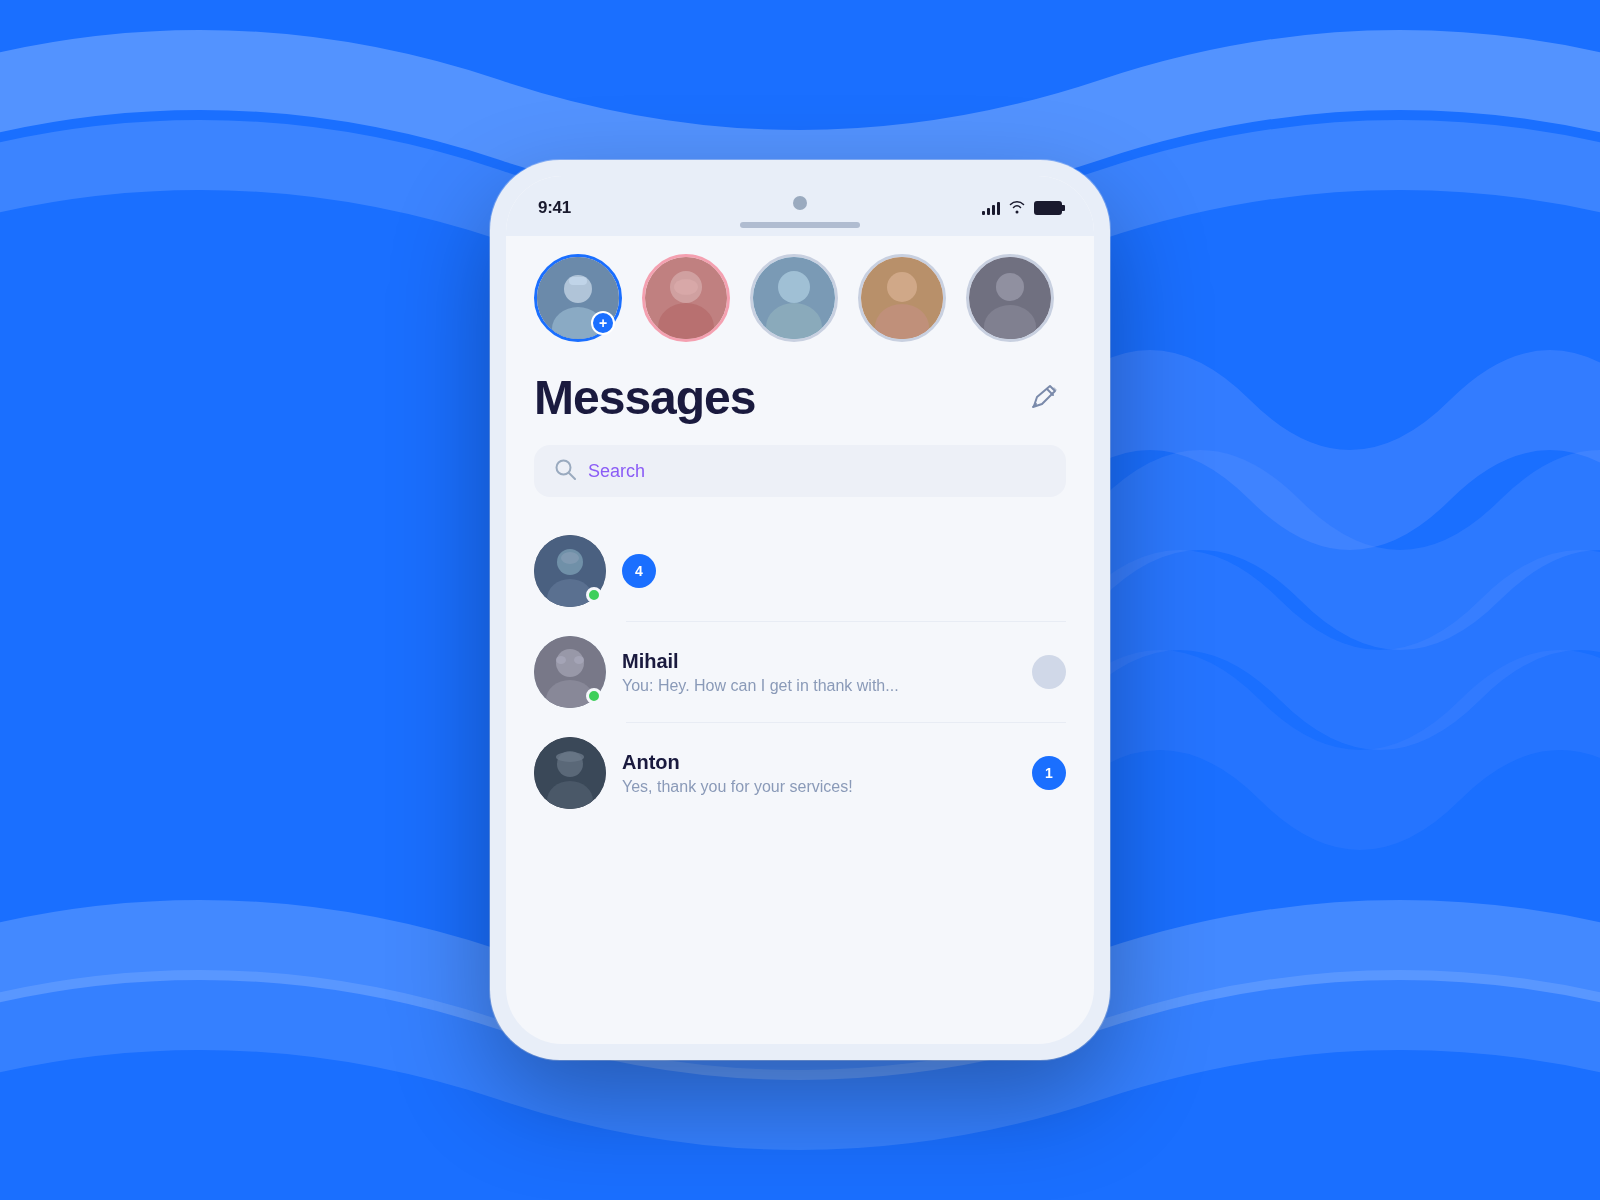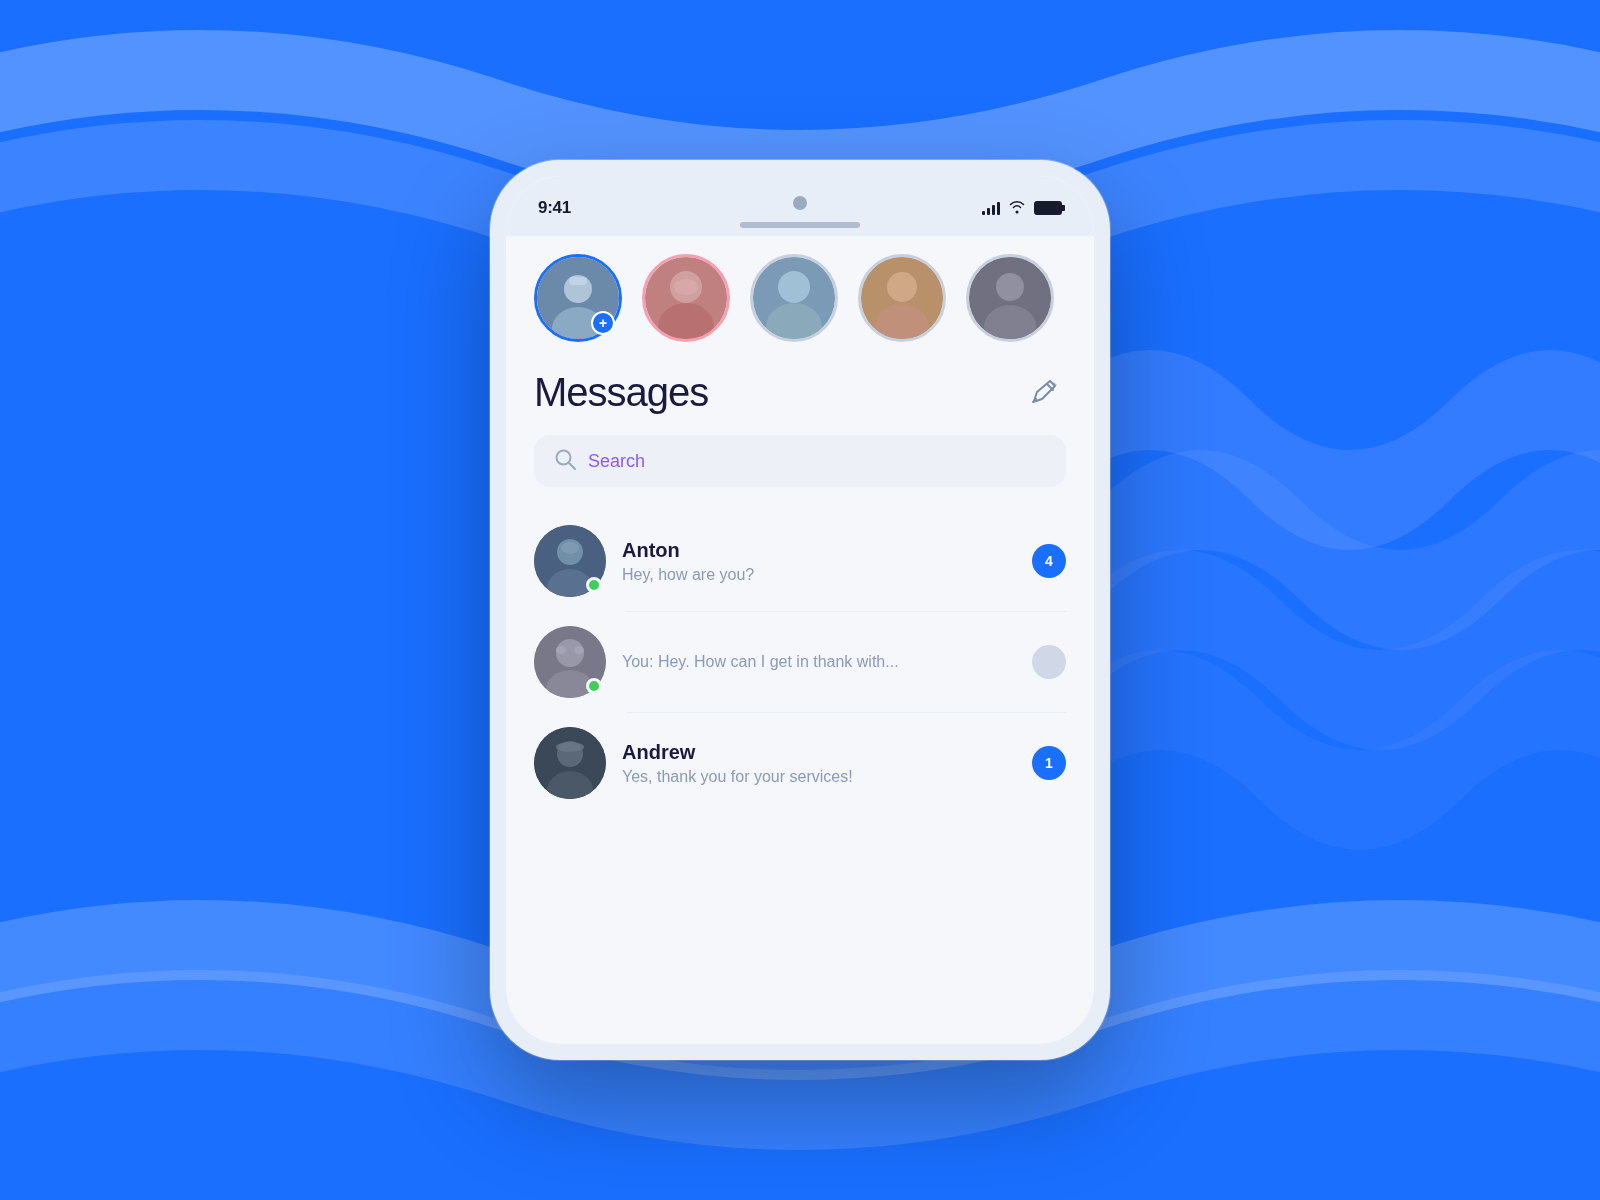--- a/index.html
+++ b/index.html
@@ -204,8 +204,8 @@
     }
 
     .messages-title {
-      font-size: 40px;
-      font-weight: 400;
+      font-size: 48px;
+      font-weight: 700;
       color: #1a1a3e;
       letter-spacing: -1px;
     }

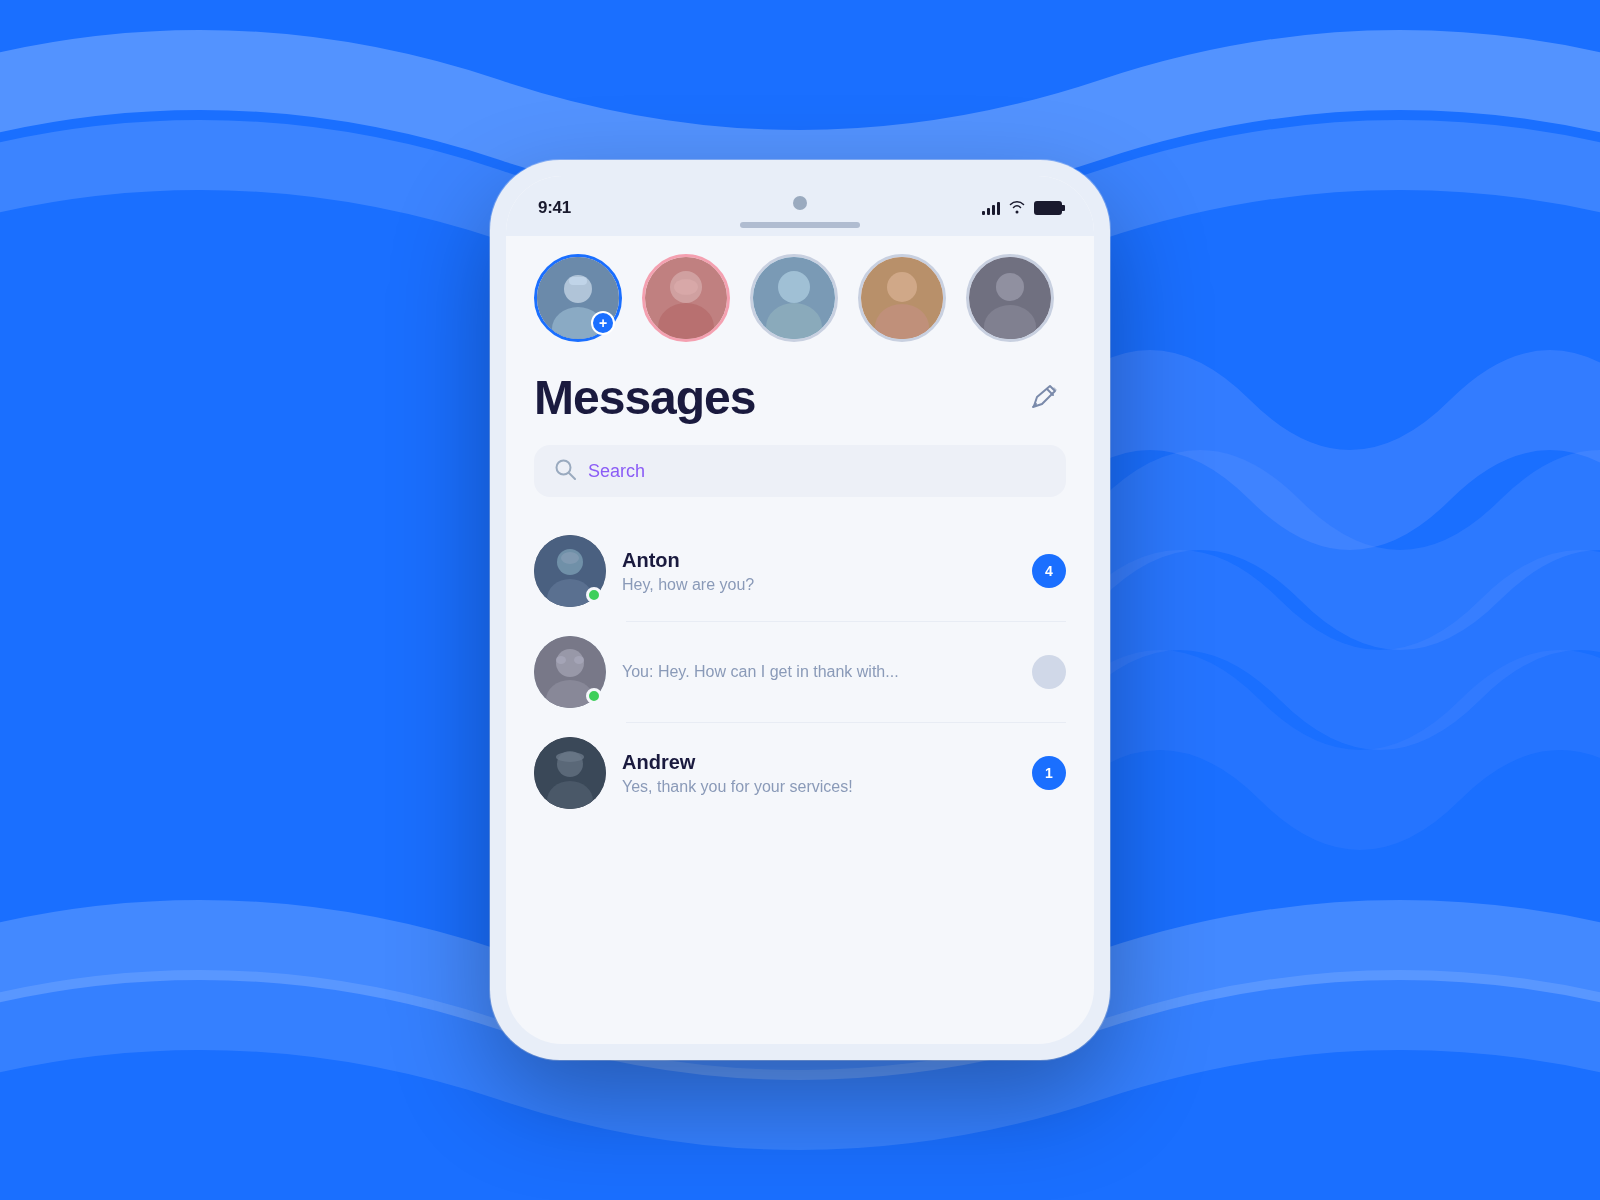--- a/index.html
+++ b/index.html
@@ -466,10 +466,6 @@
                 </svg>
               </div>
               <div class="online-dot"></div>
-            </div>
-            <div class="msg-content">
-              <div class="msg-name">Anton</div>
-              <div class="msg-preview">Hey, how are you?</div>
             </div>
             <div class="msg-badge">4</div>
           </div>

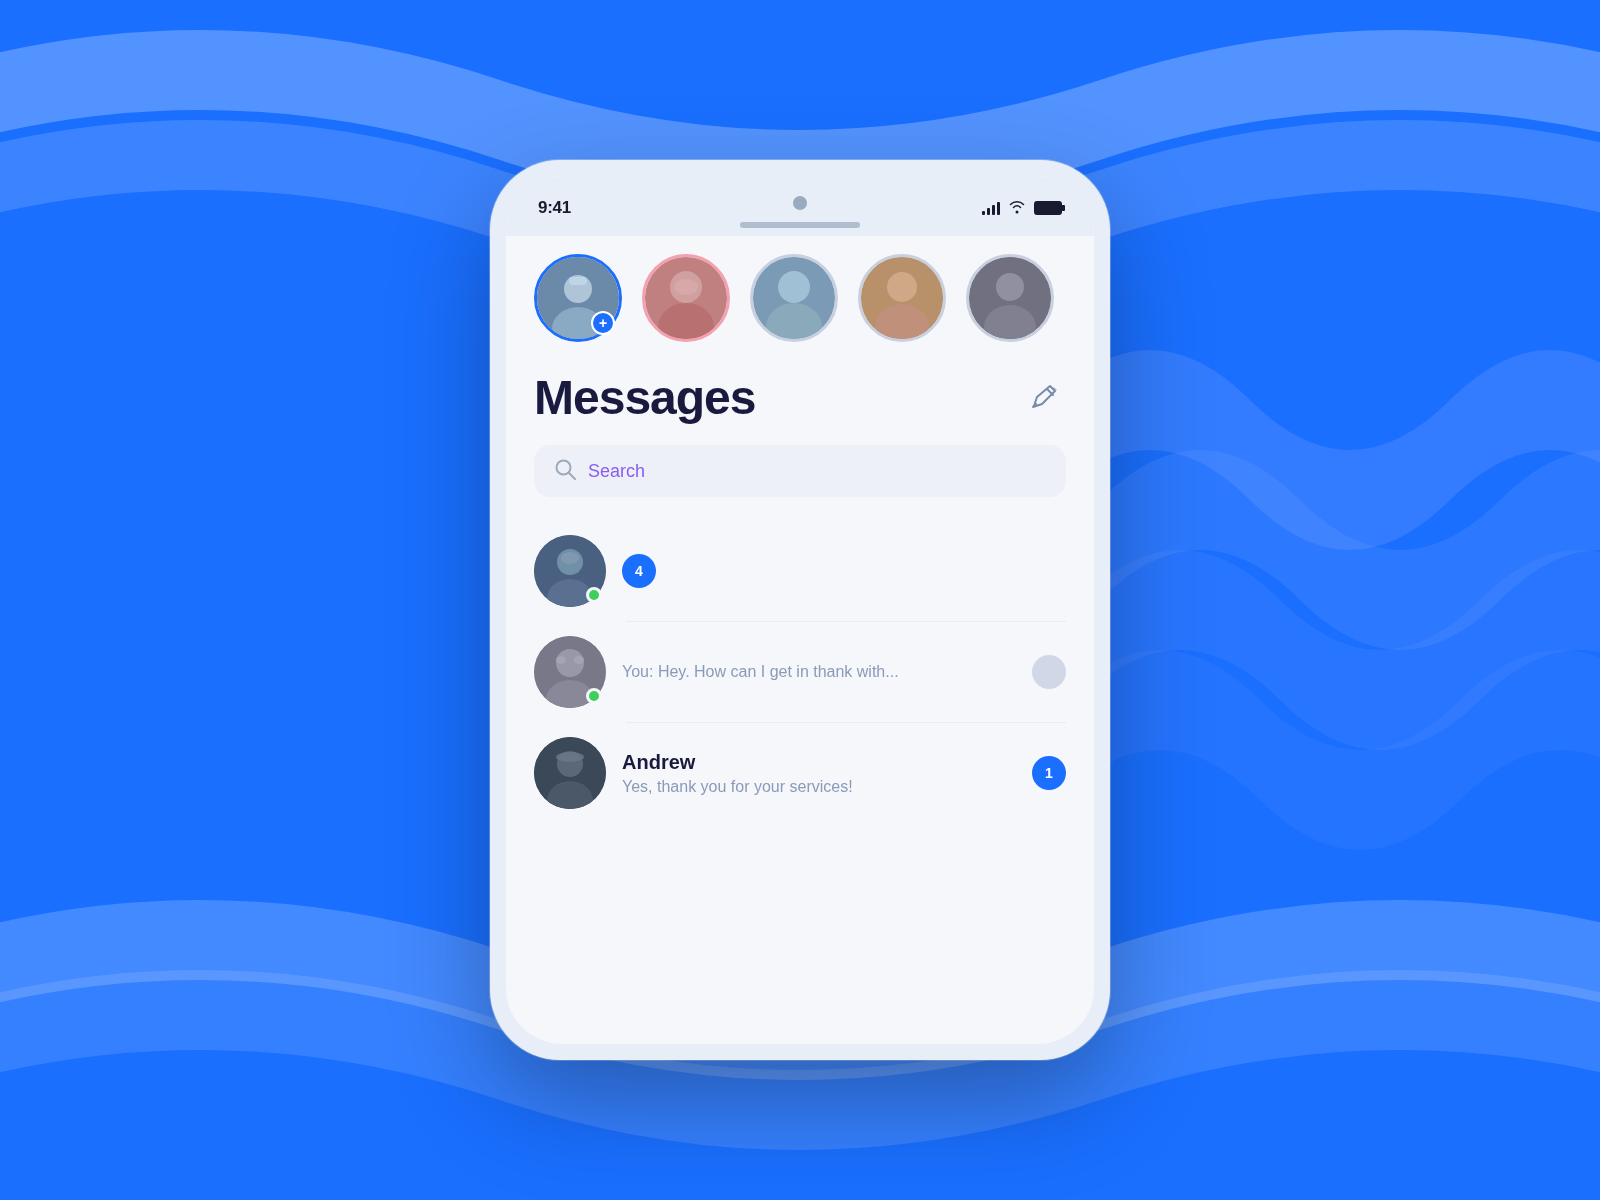--- a/index.html
+++ b/index.html
@@ -486,6 +486,7 @@
               <div class="online-dot"></div>
             </div>
             <div class="msg-content">
+              <div class="msg-name">Mihail</div>
               <div class="msg-preview">You: Hey. How can I get in thank with...</div>
             </div>
             <div class="msg-badge-empty"></div>

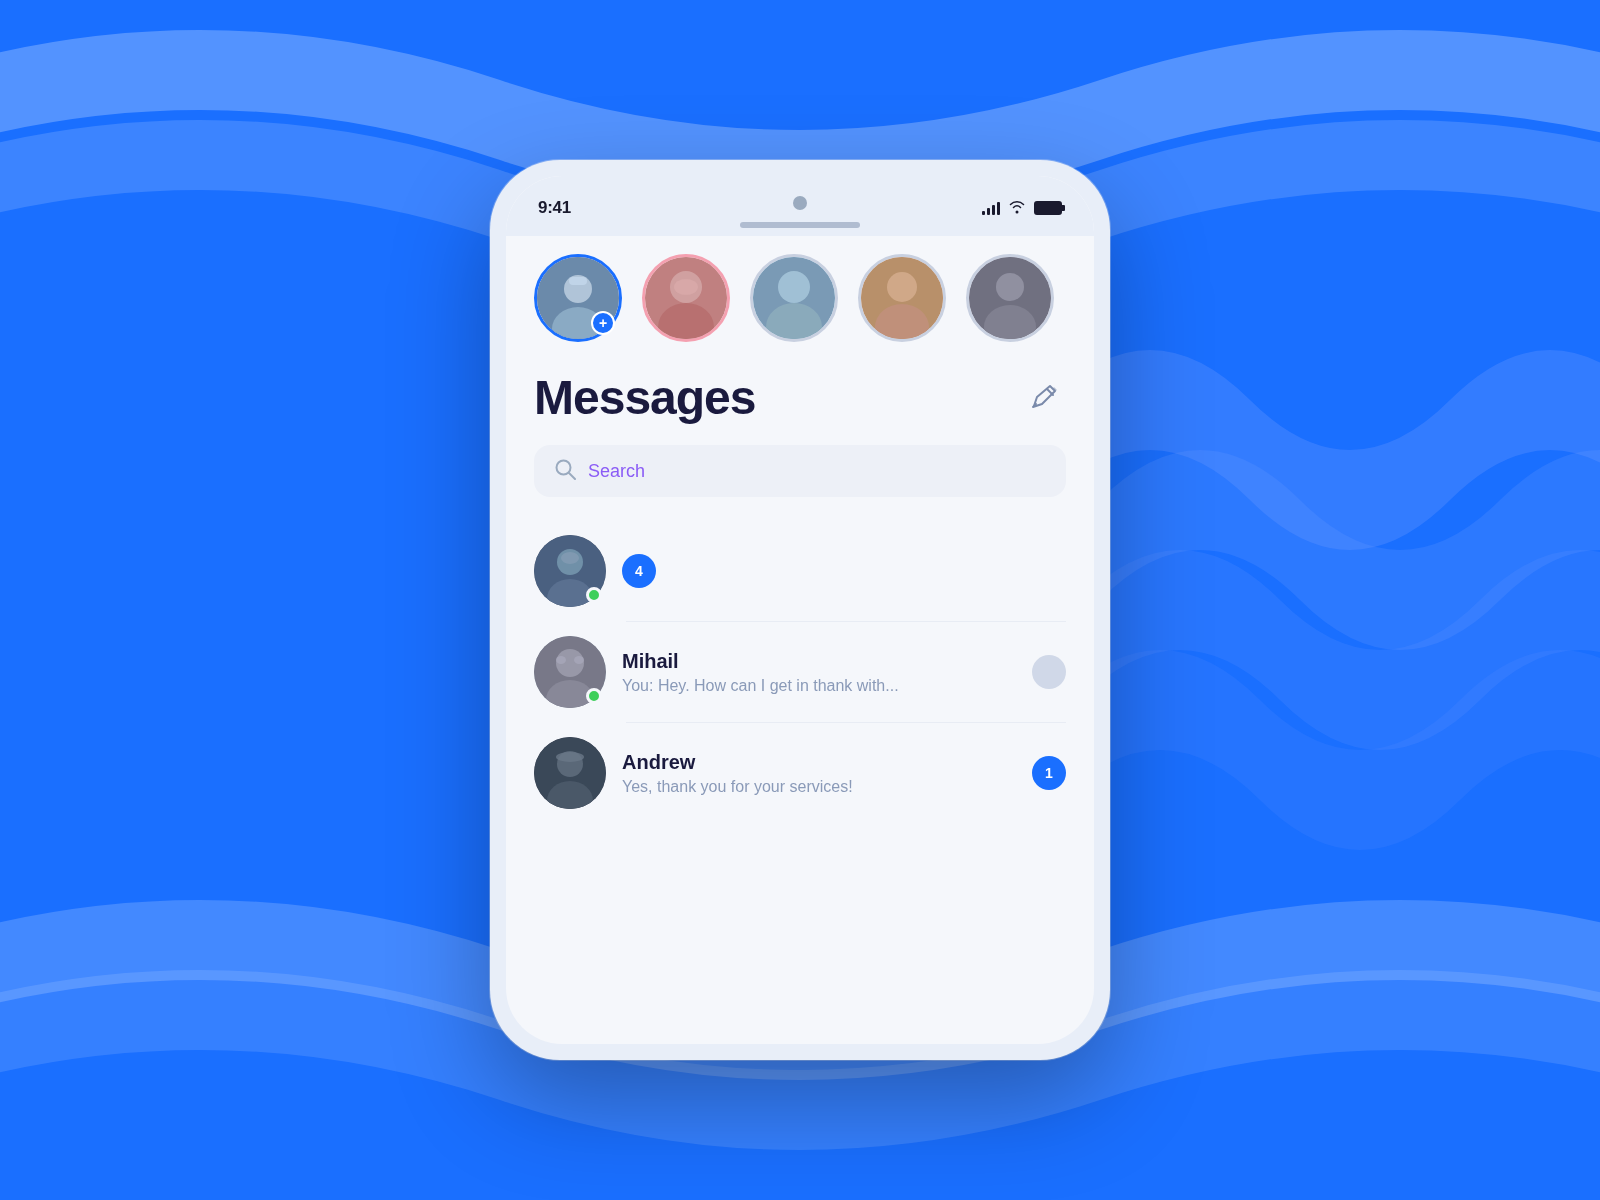--- a/index.html
+++ b/index.html
@@ -506,7 +506,7 @@
               </div>
             </div>
             <div class="msg-content">
-              <div class="msg-name">Andrew</div>
+              <div class="msg-name">Anton</div>
               <div class="msg-preview">Yes, thank you for your services!</div>
             </div>
             <div class="msg-badge">1</div>

